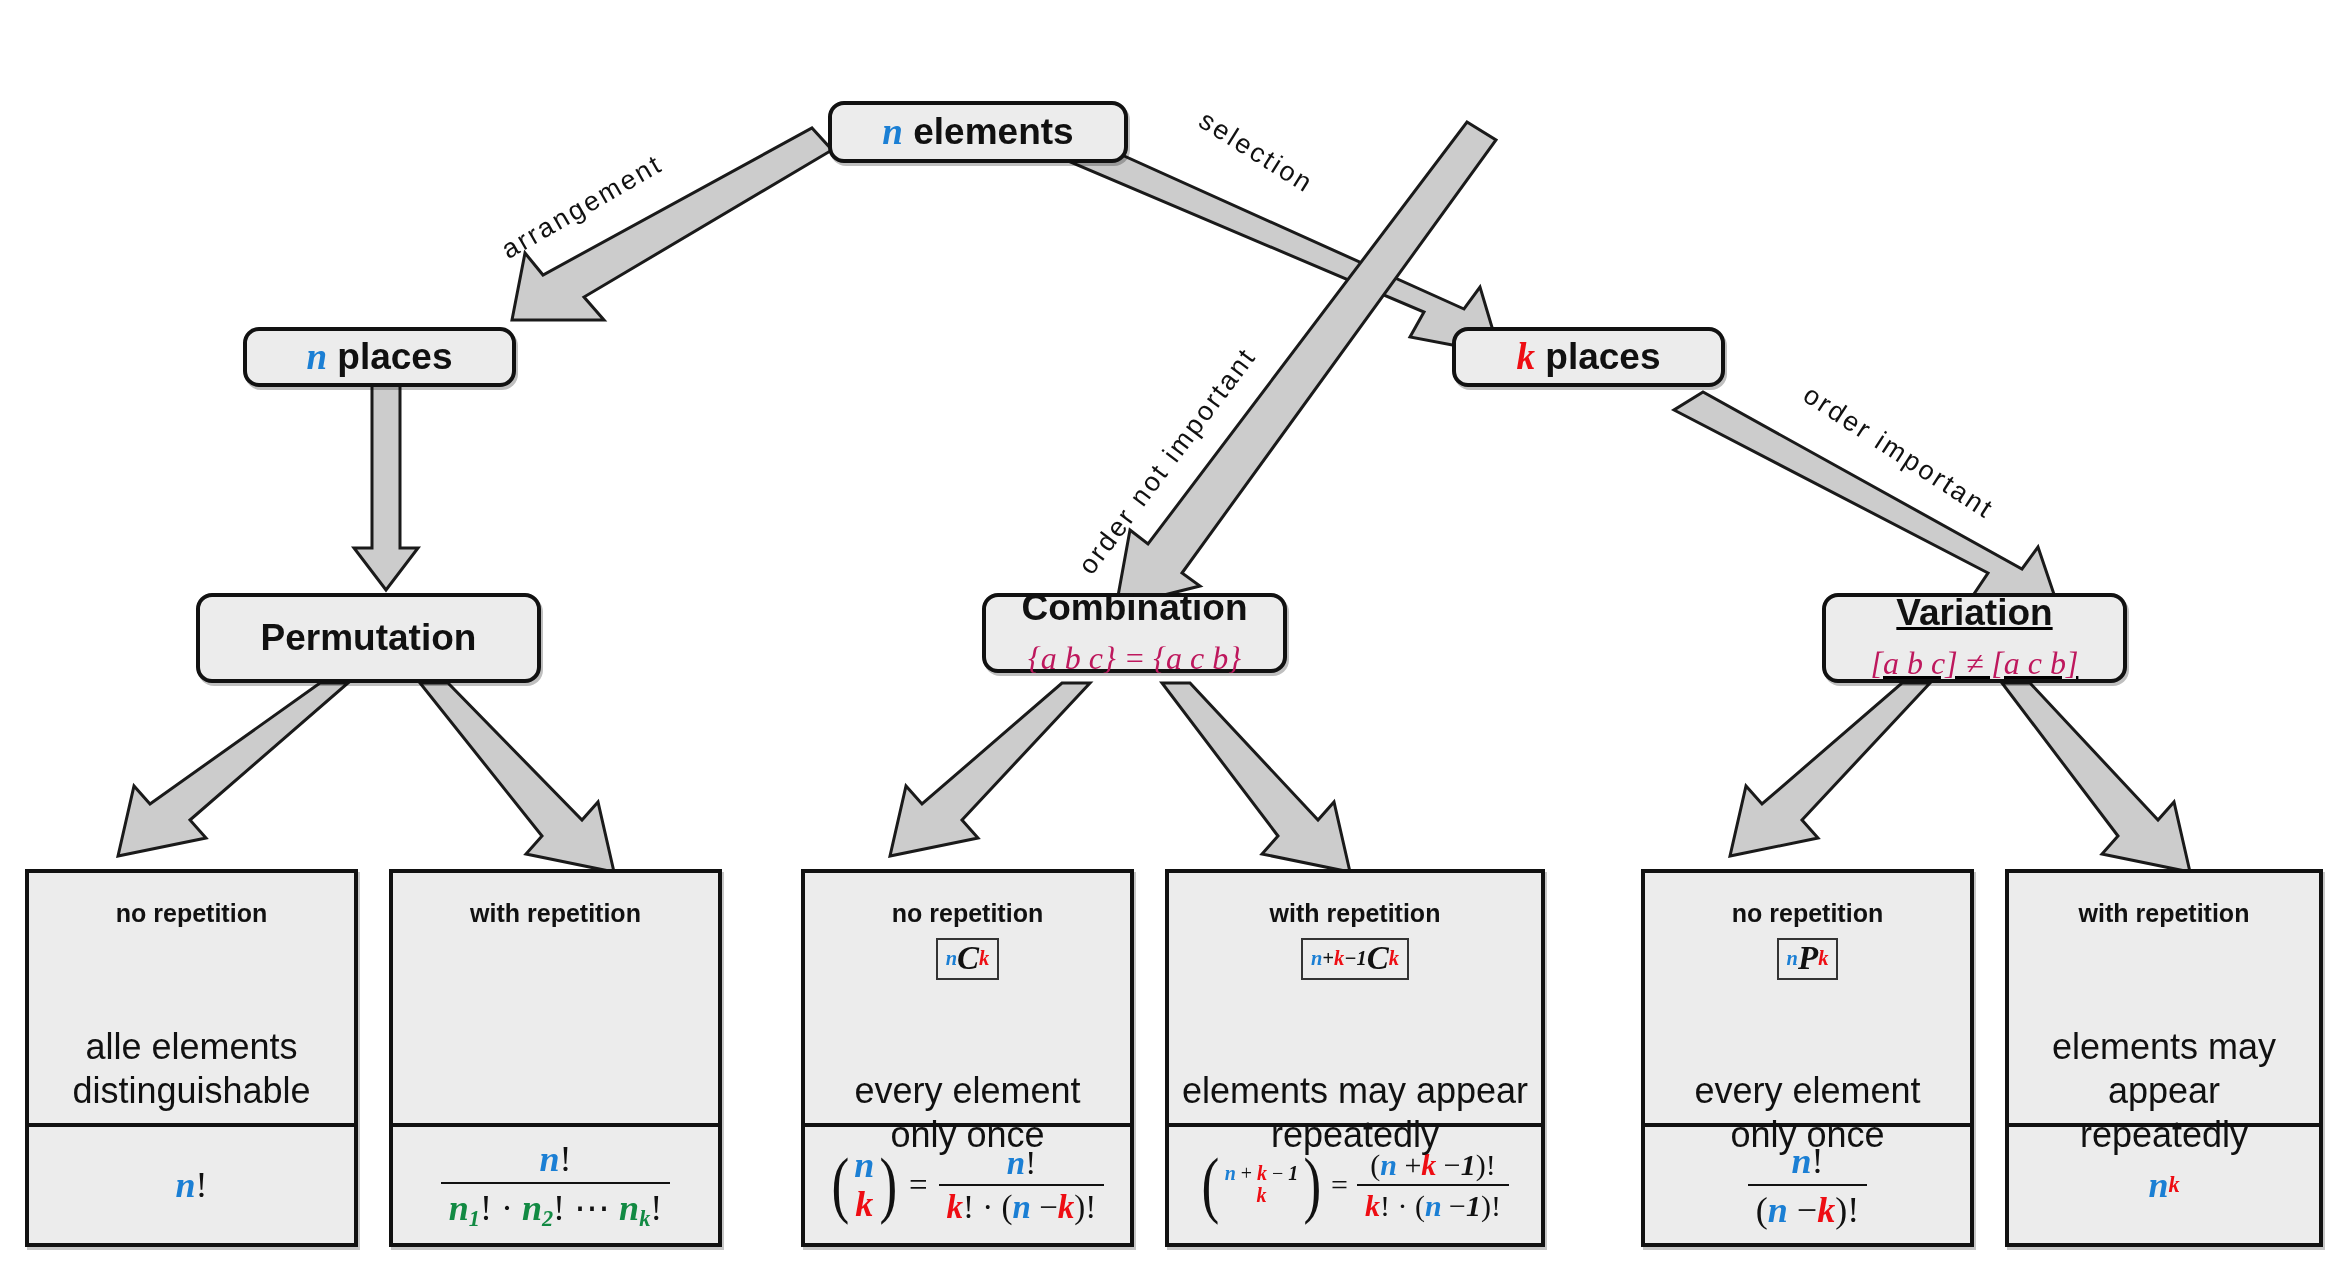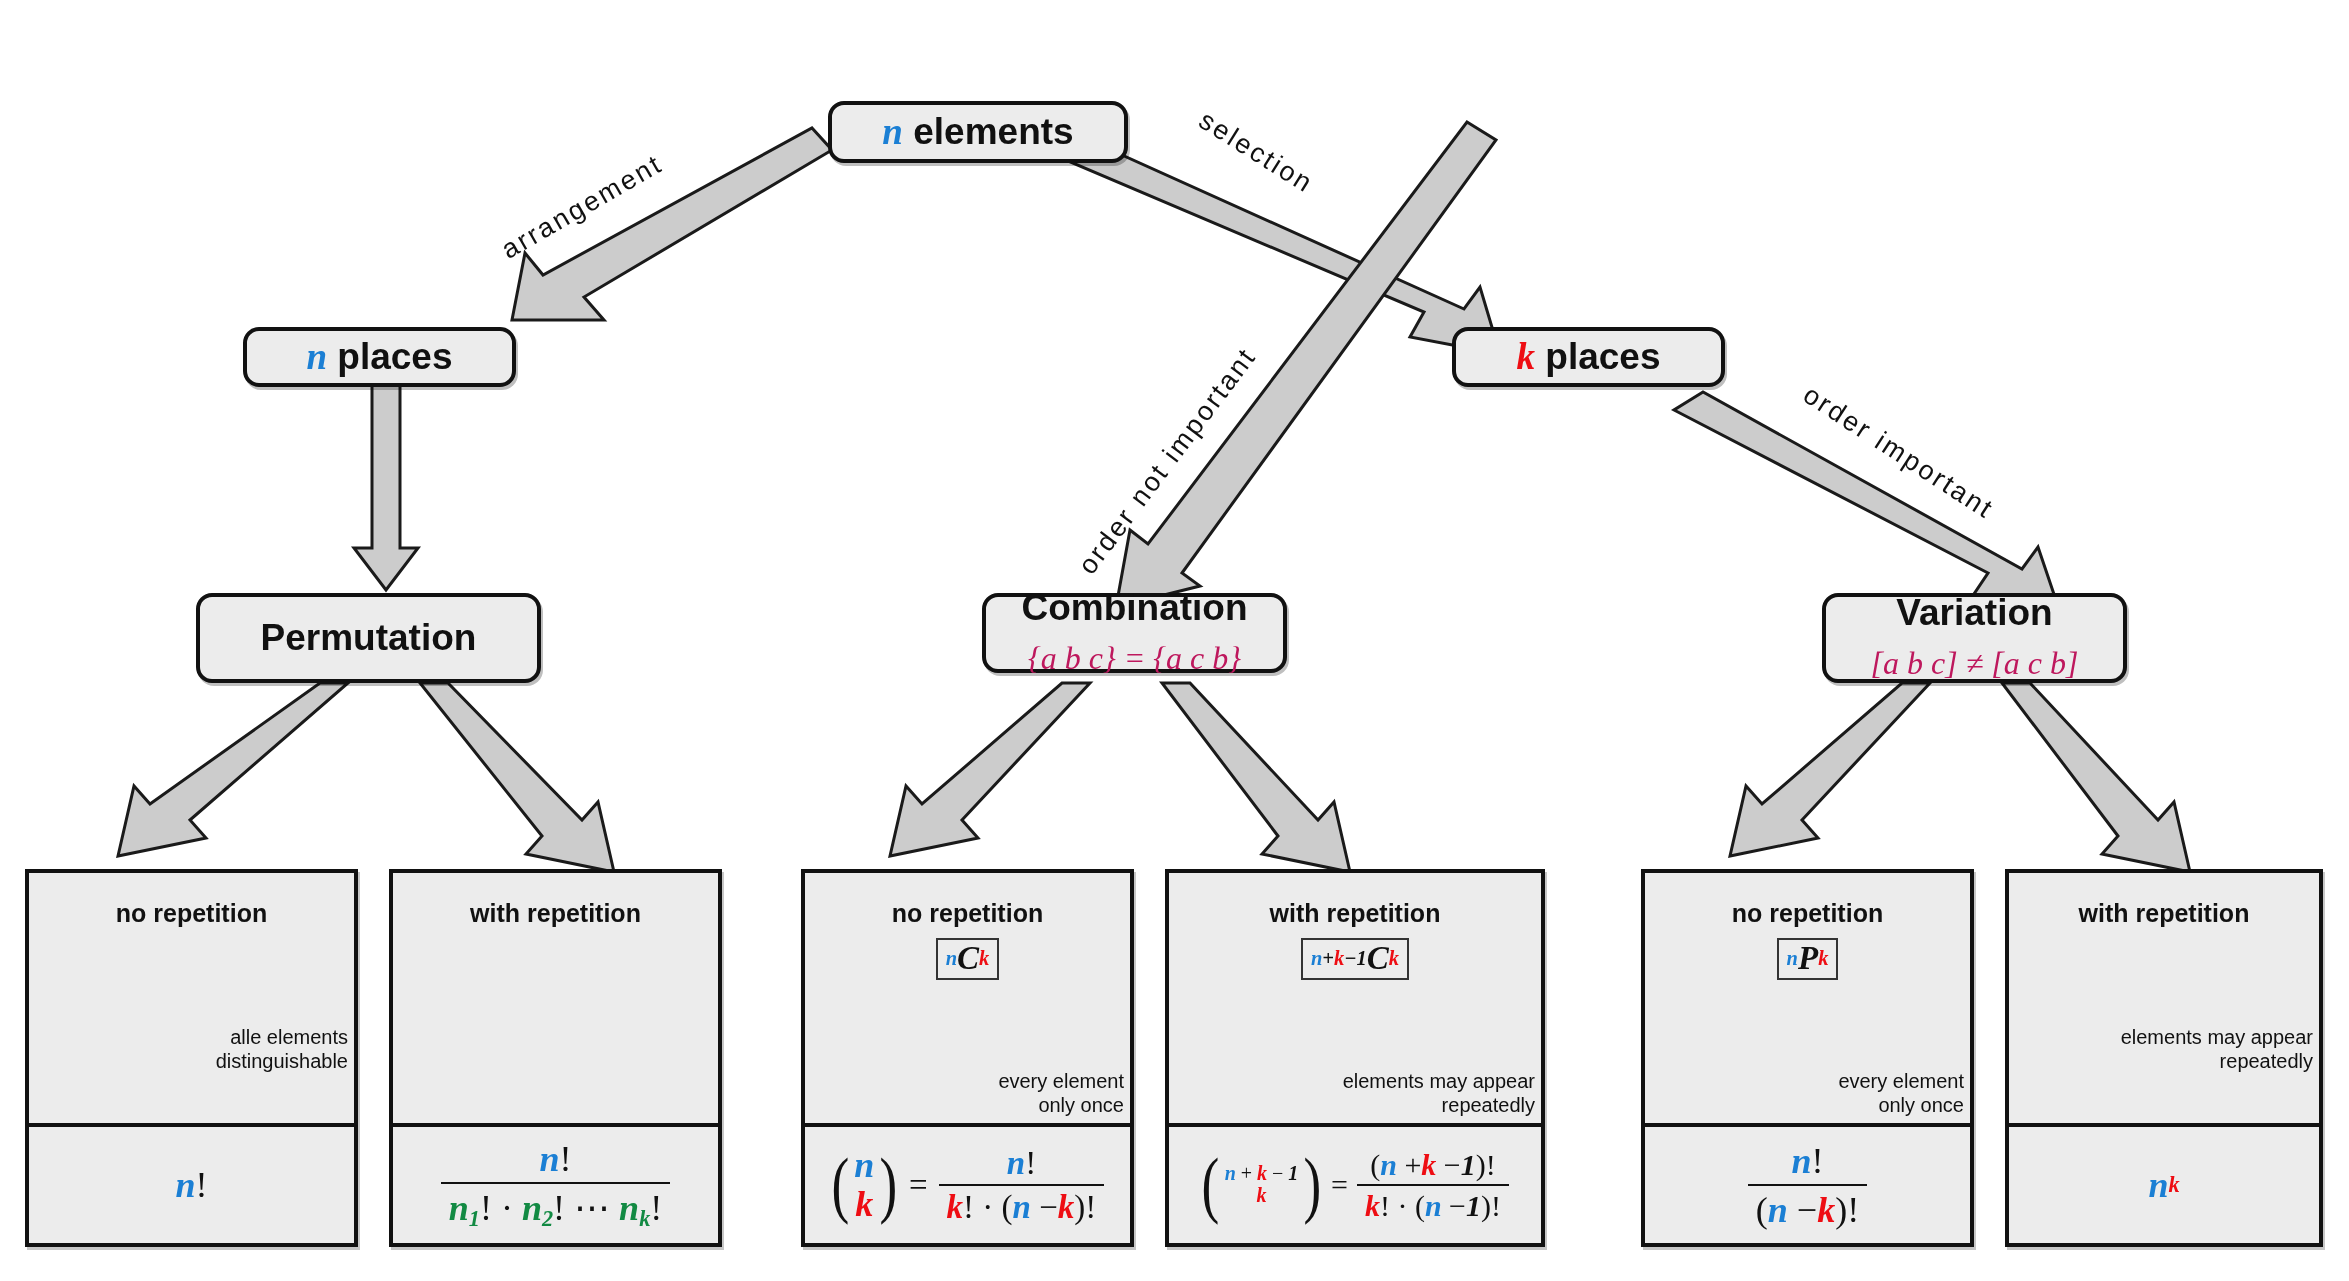--- a/index.html
+++ b/index.html
@@ -281,7 +281,7 @@
     <div class="subtitle">{a b c} = {a c b}</div>
   </div>
 
-  <div class="node" style="left:1822px; top:593px; width:305px; height:90px;">
+  <div class="node" style="left:1822px; top:593px; width:305px; height:90px;text-decoration:underline;">
     <div class="title">Variation</div>
     <div class="subtitle">[a b c] ≠ [a c b]</div>
   </div>

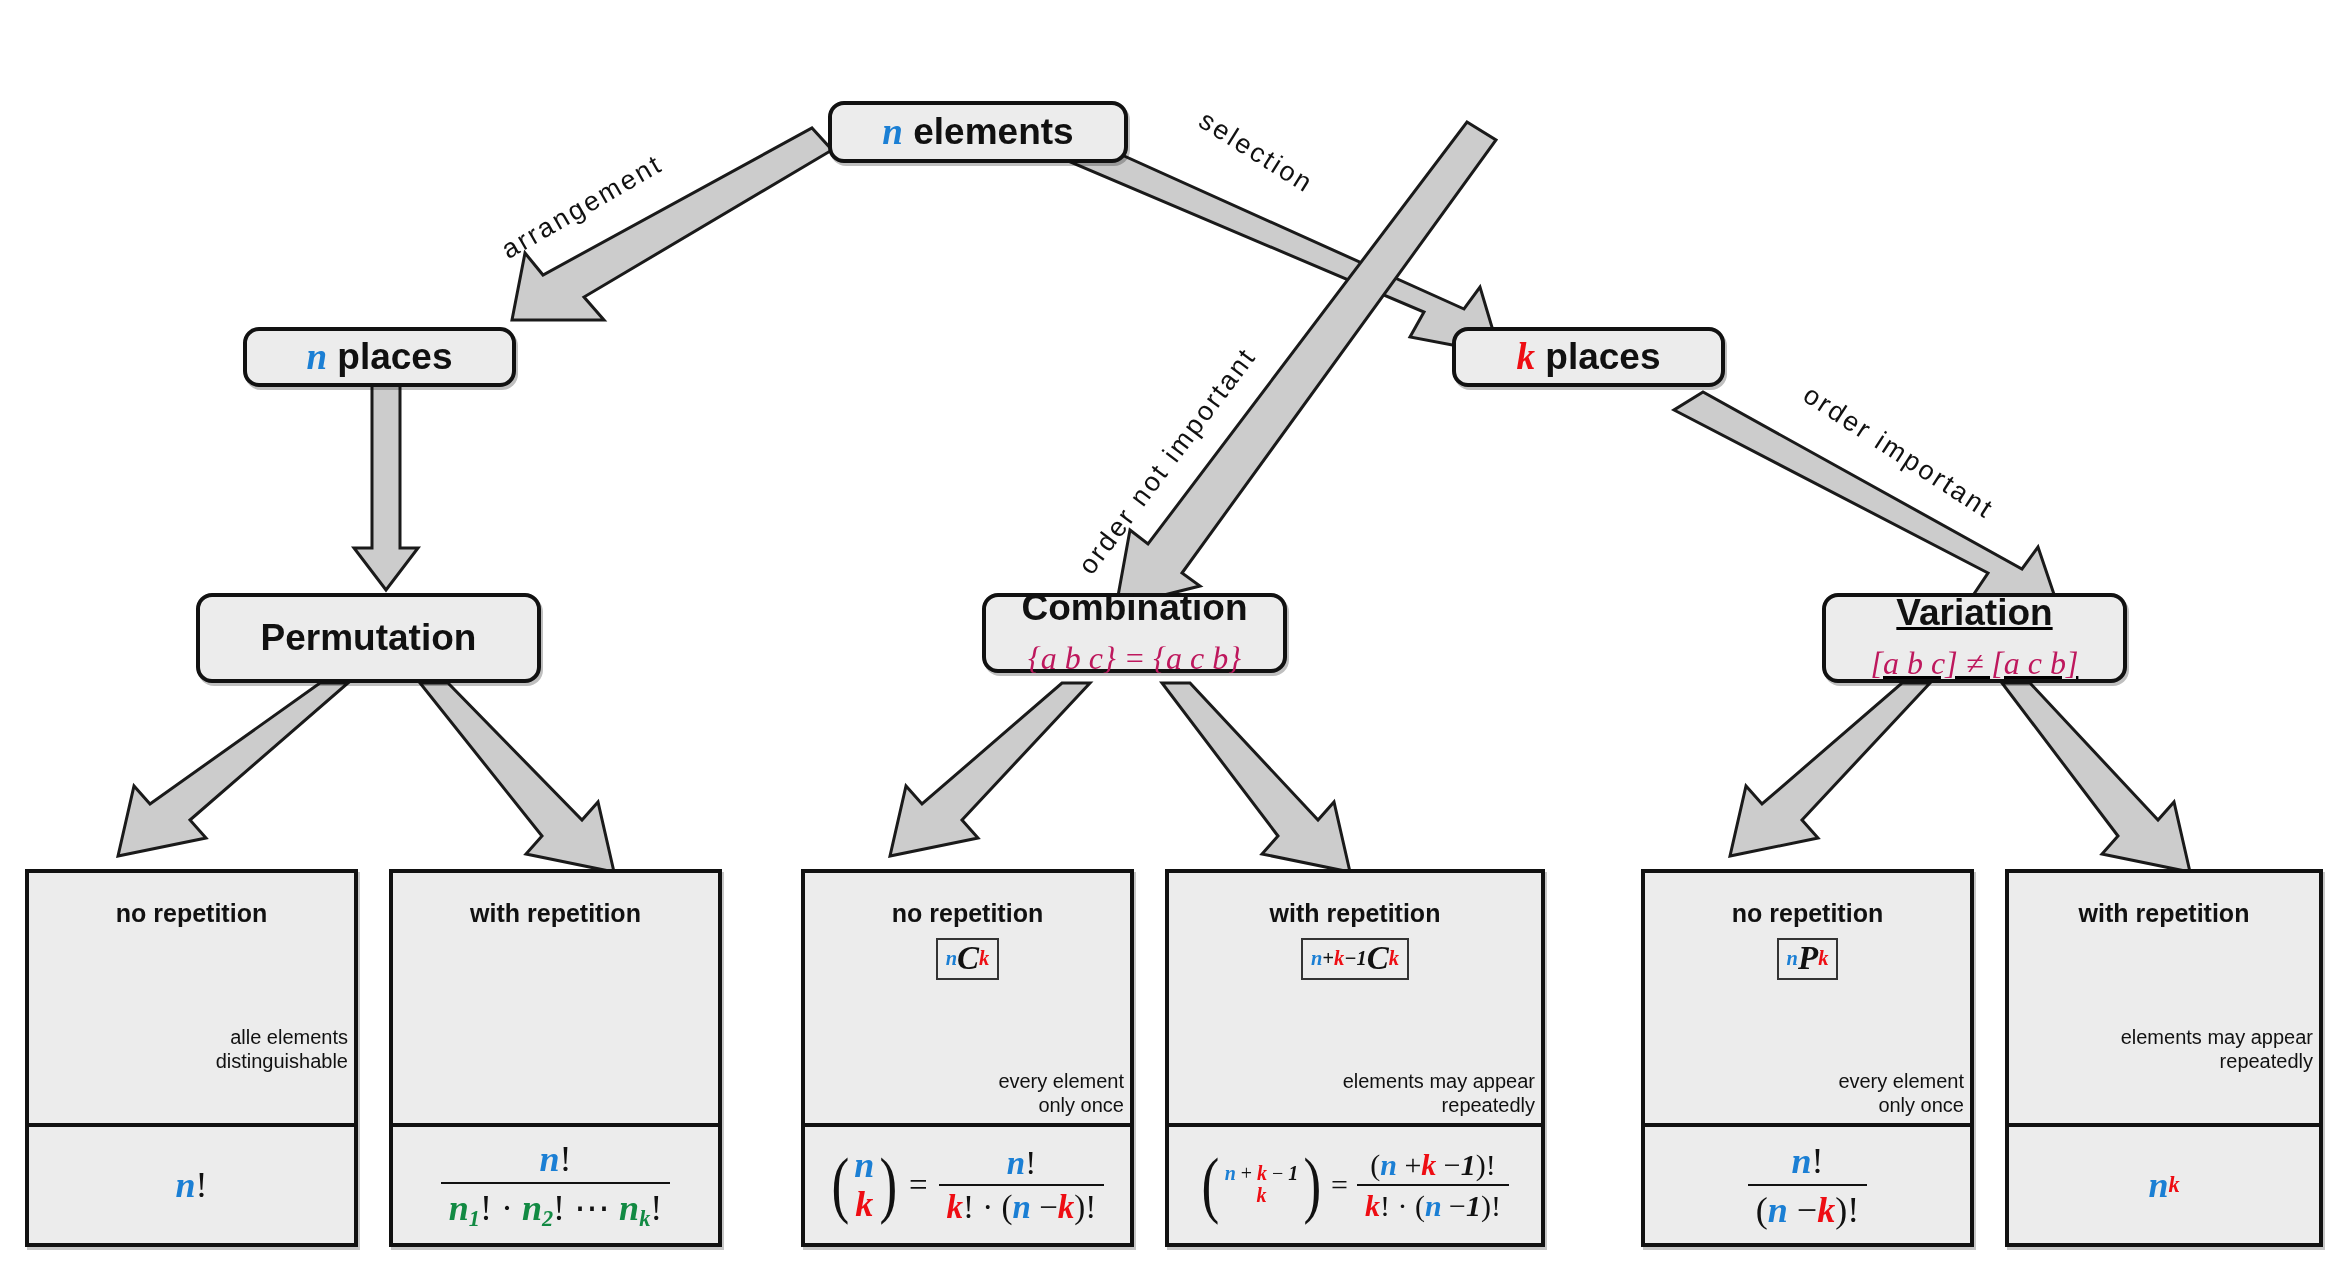--- a/index.html
+++ b/index.html
@@ -89,10 +89,10 @@
     white-space: nowrap;
   }
   .leaf .desc {
-    font-size: 20px;
+    font-size: 36px;
     color: #111111;
     line-height: 1.22;
-    text-align: right;
+    text-align: center;
     position: absolute;
     left: 0; right: 0;
     top: 152px;

